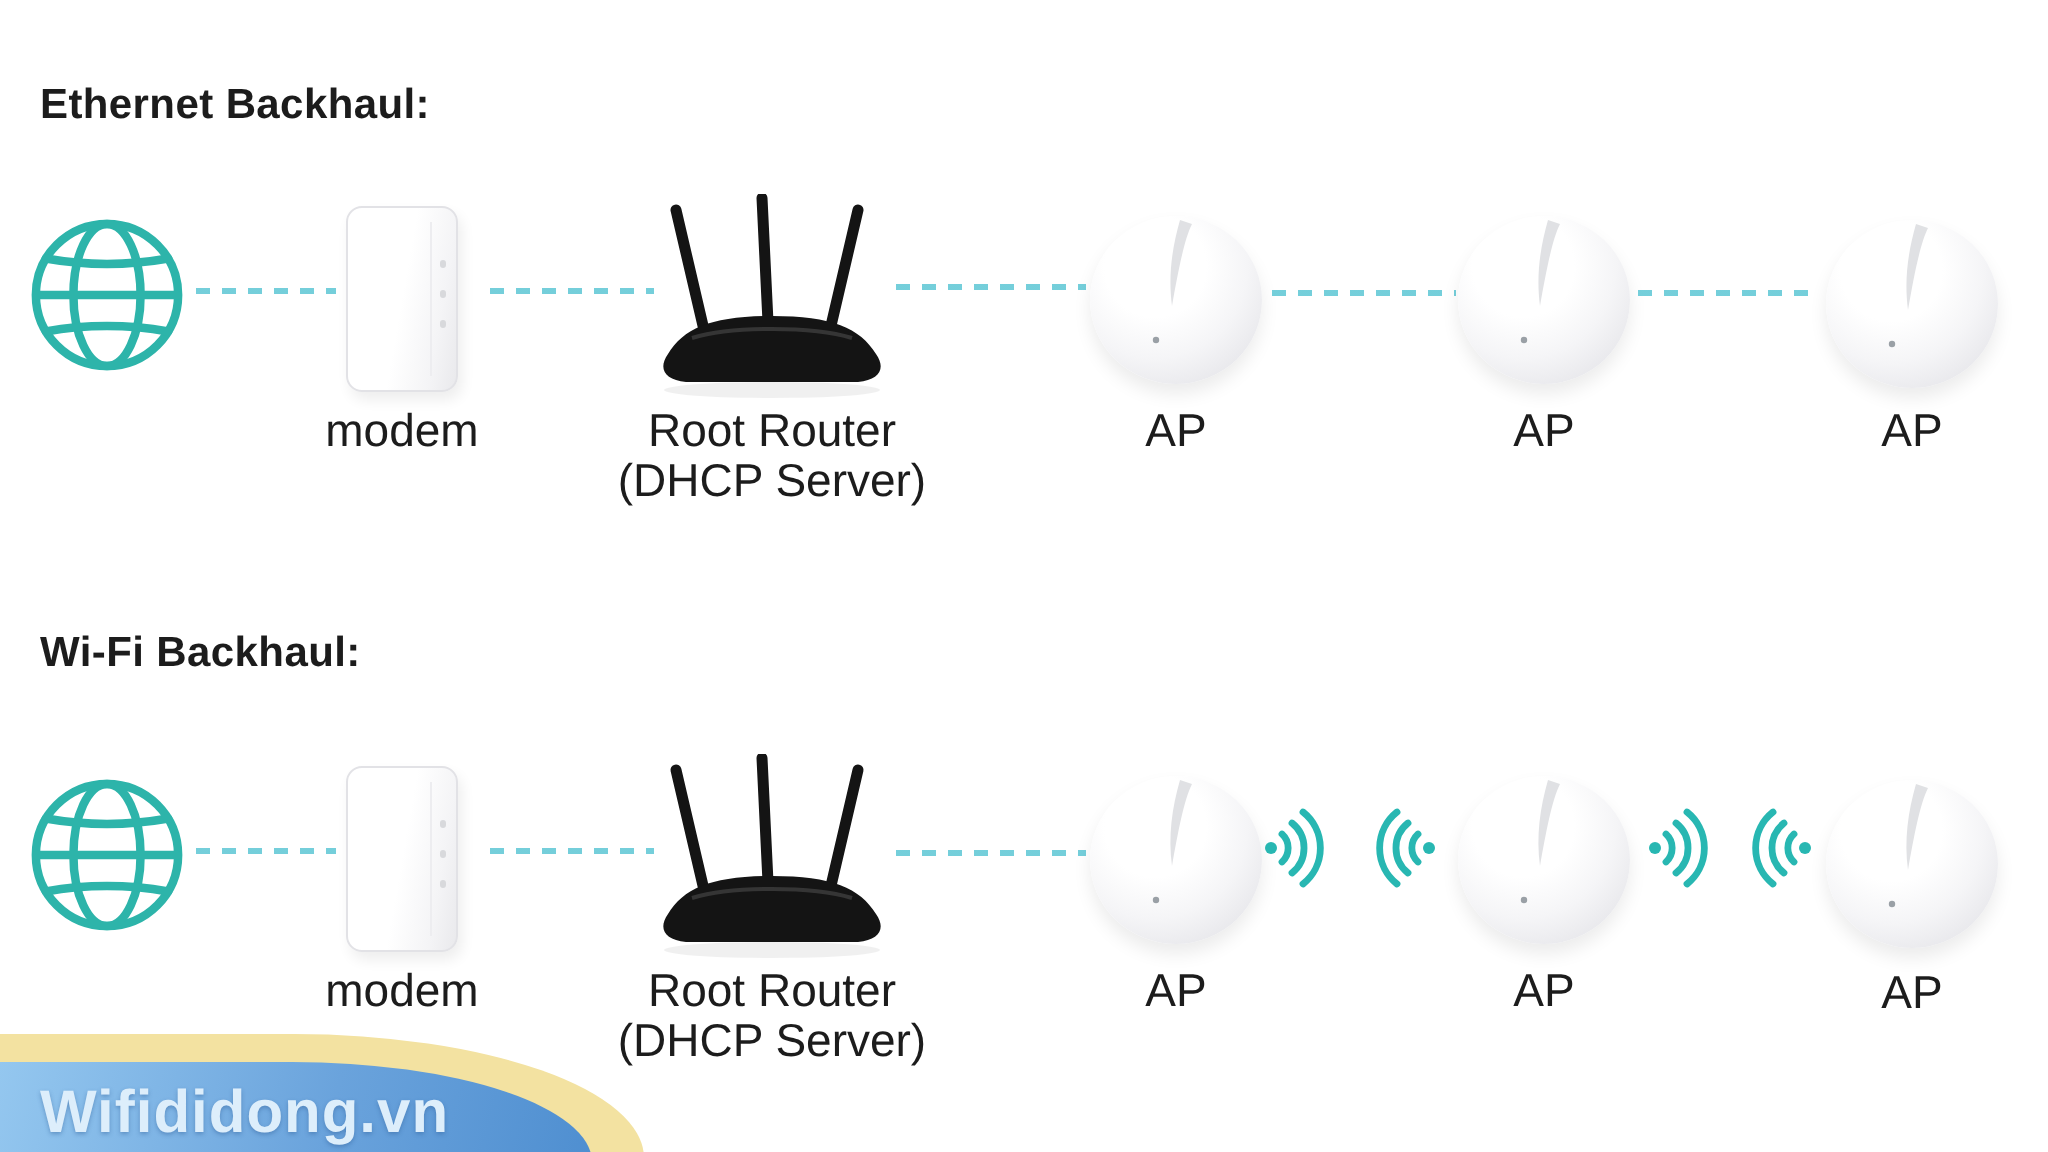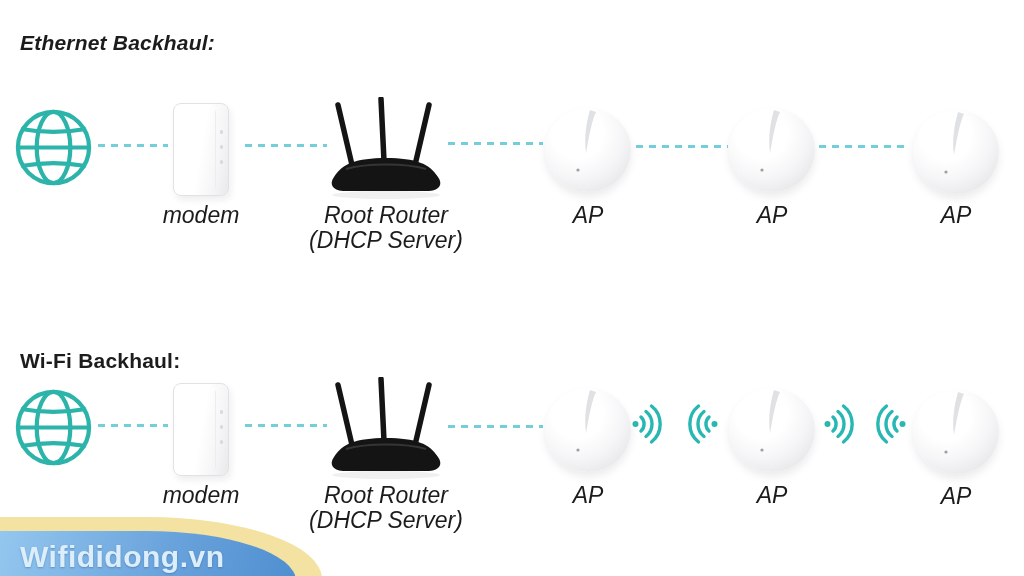--- a/index.html
+++ b/index.html
@@ -76,7 +76,7 @@
 <div class="stage">
 
   <div>
-    <div class="section-title" style="left:20px; top:31px;font-style:italic;">Ethernet Backhaul:</div>
+    <div class="section-title" style="left:20px; top:41px;">Ethernet Backhaul:</div>
 
     <svg class="icon-abs" style="left:13px; top:107px;" width="81" height="81" viewBox="0 0 82 82">
       <g stroke="#2db4aa" stroke-width="4.3" fill="none" stroke-linecap="round">

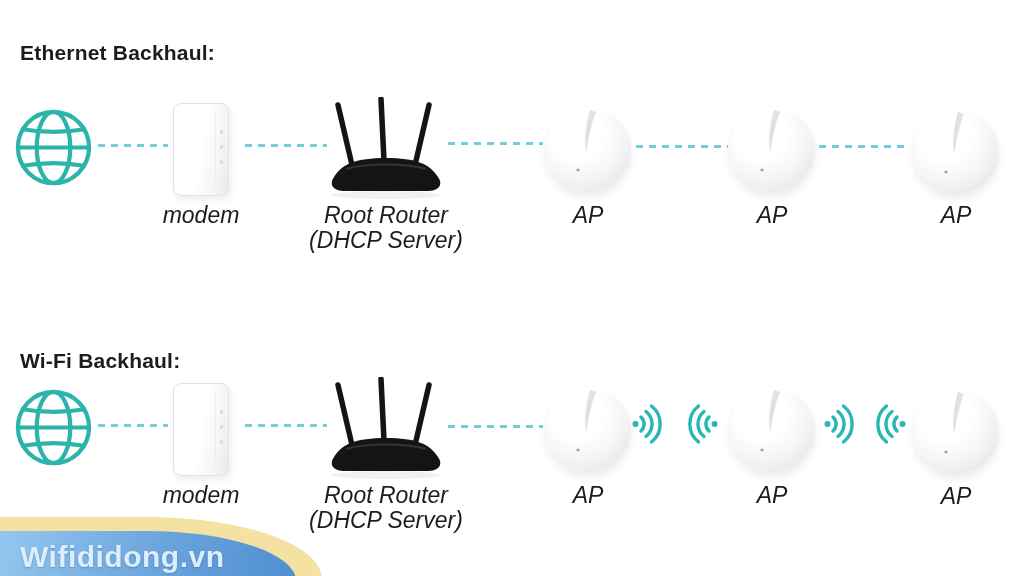--- a/index.html
+++ b/index.html
@@ -45,7 +45,7 @@
 
   .device-label {
     position:absolute; width:200px; text-align:center;
-    font-size:23px; color:var(--text,#1c1c1c);font-style:italic;
+    font-size:23px; color:var(--text,#1c1c1c);
   }
 
   .icon-abs { position:absolute; }

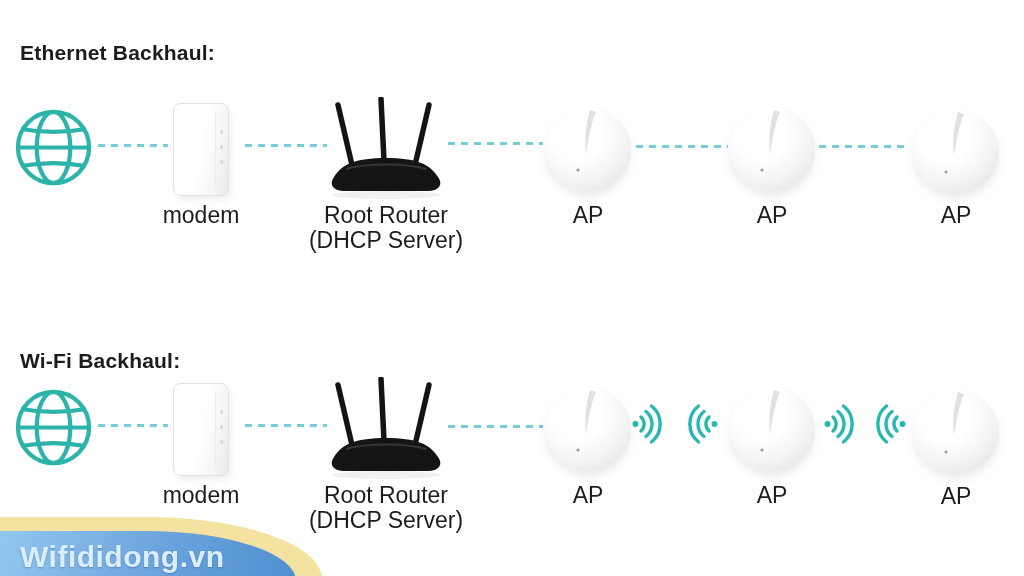--- a/index.html
+++ b/index.html
@@ -140,7 +140,7 @@
   </div>
 
   <div>
-    <div class="section-title" style="left:20px; top:349px;">Wi-Fi Backhaul:</div>
+    <div class="section-title" style="left:20px; top:315px;">Wi-Fi Backhaul:</div>
 
     <svg class="icon-abs" style="left:13px; top:387px;" width="81" height="81" viewBox="0 0 82 82">
       <g stroke="#2db4aa" stroke-width="4.3" fill="none" stroke-linecap="round">

